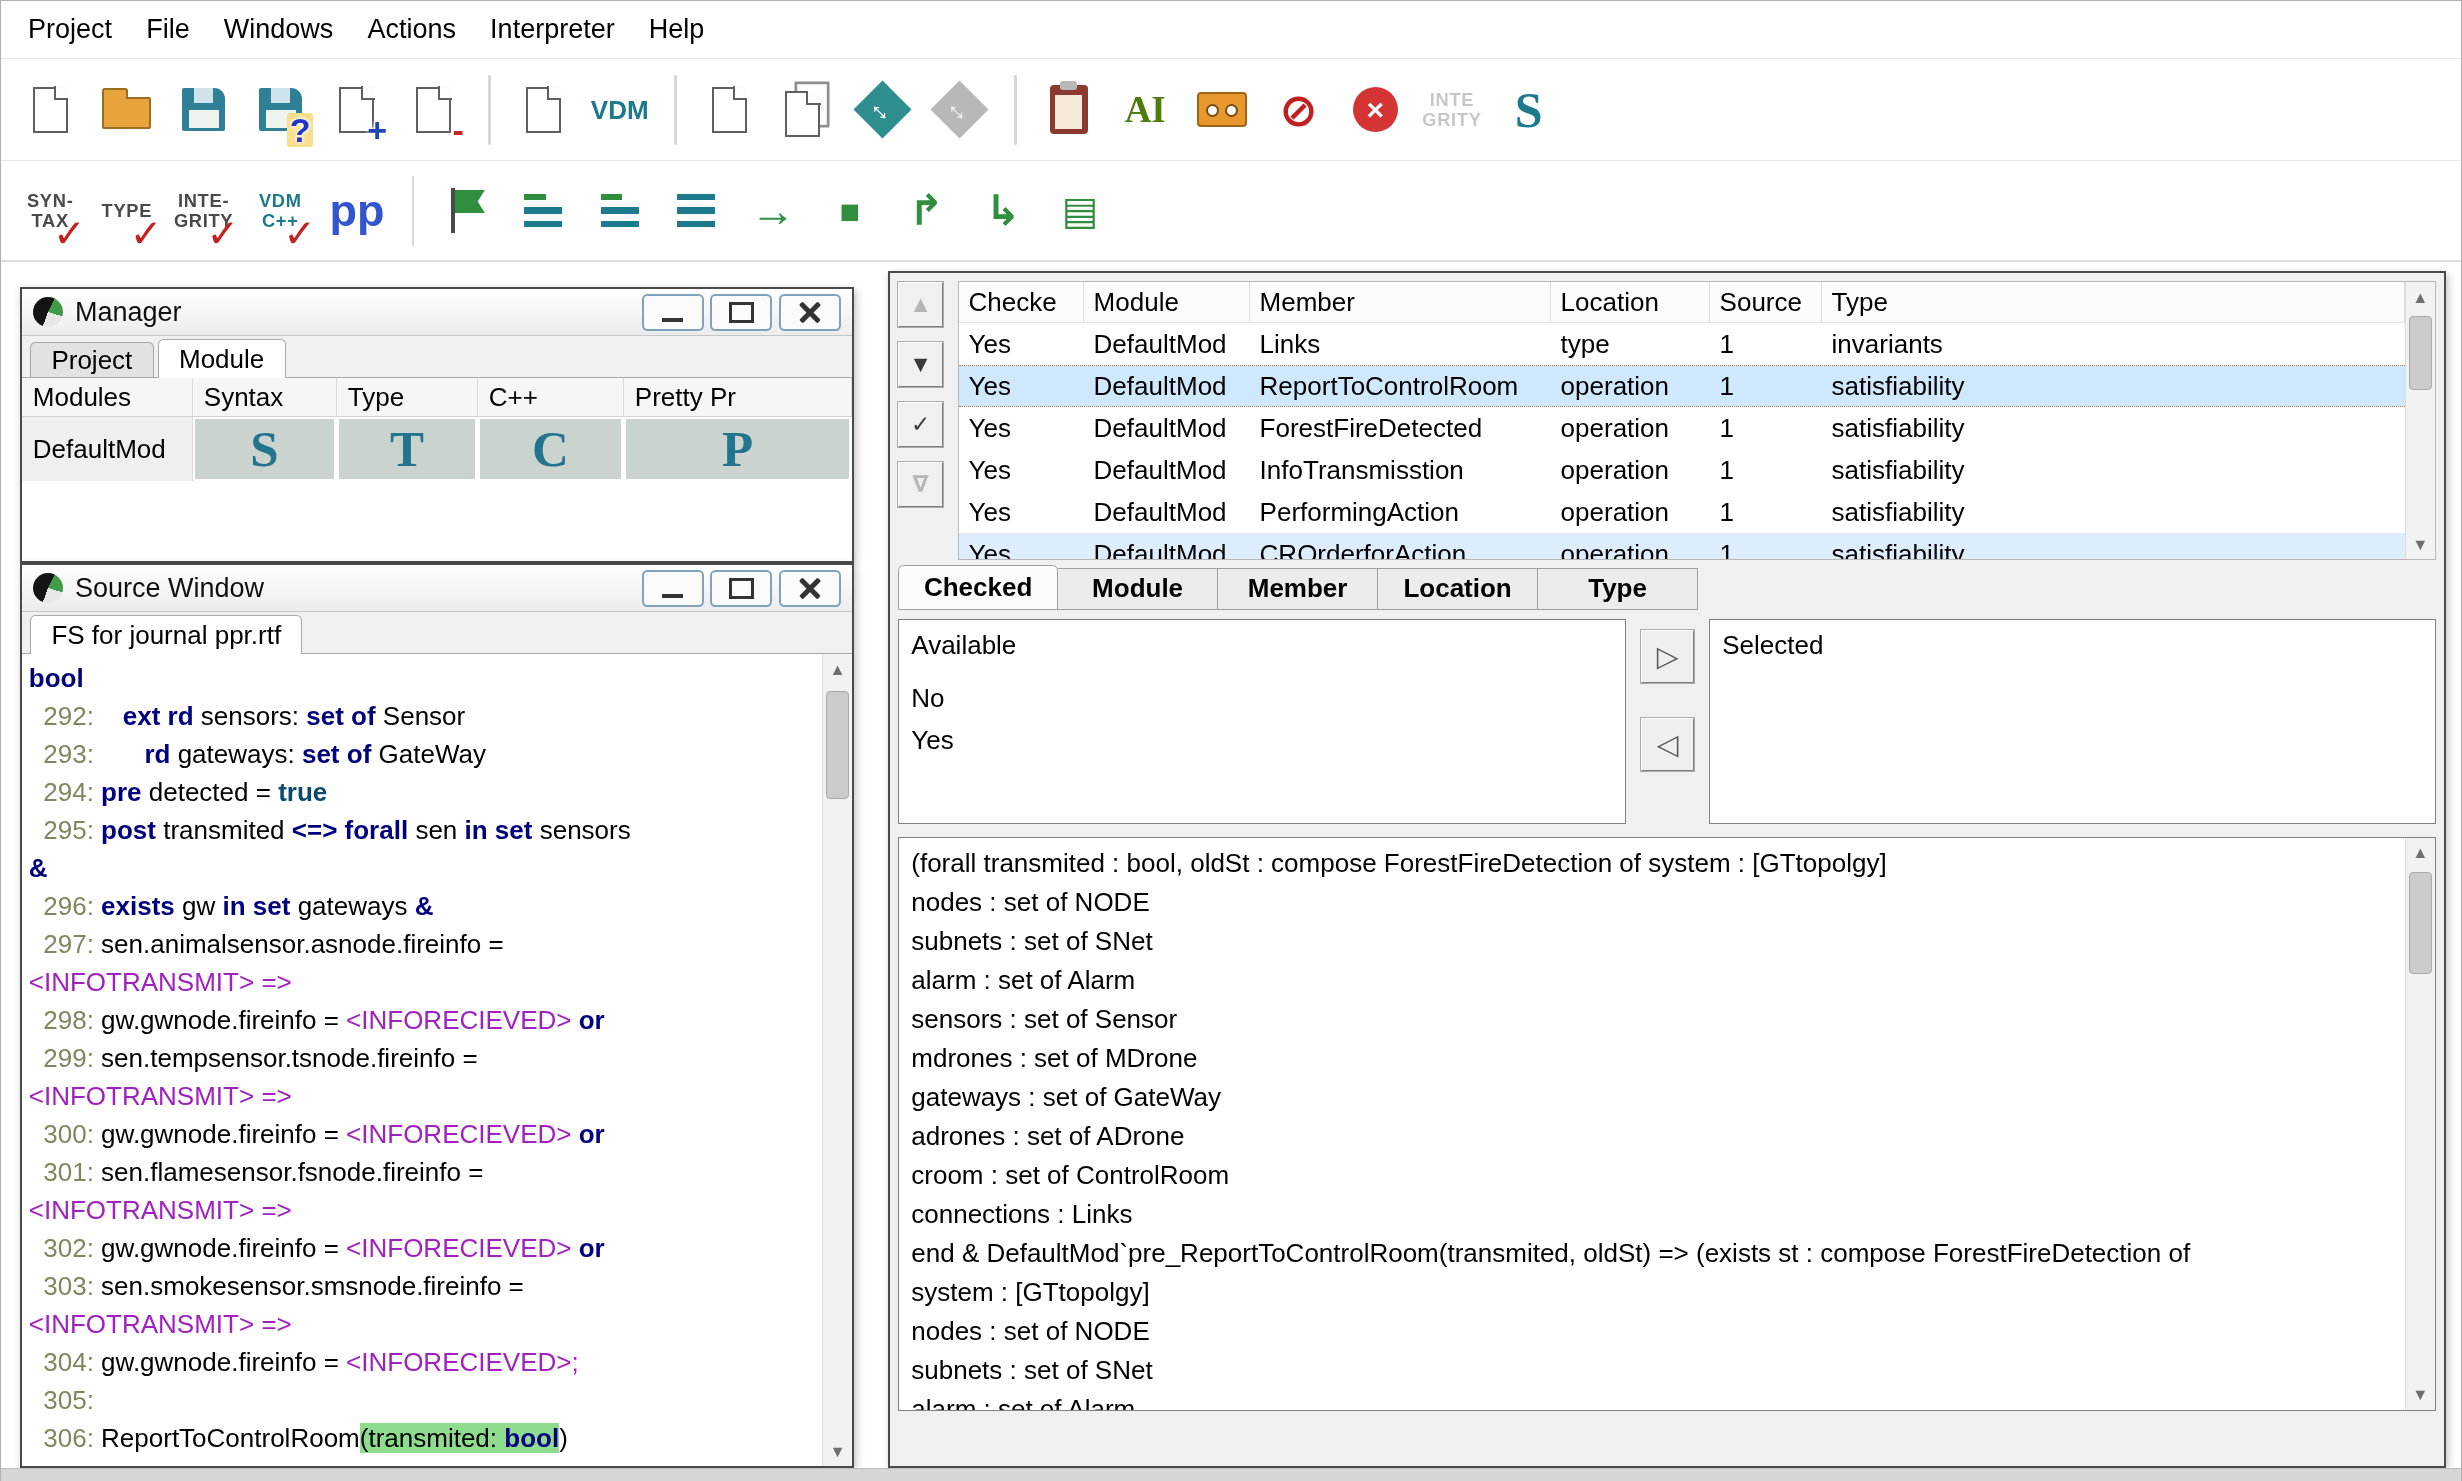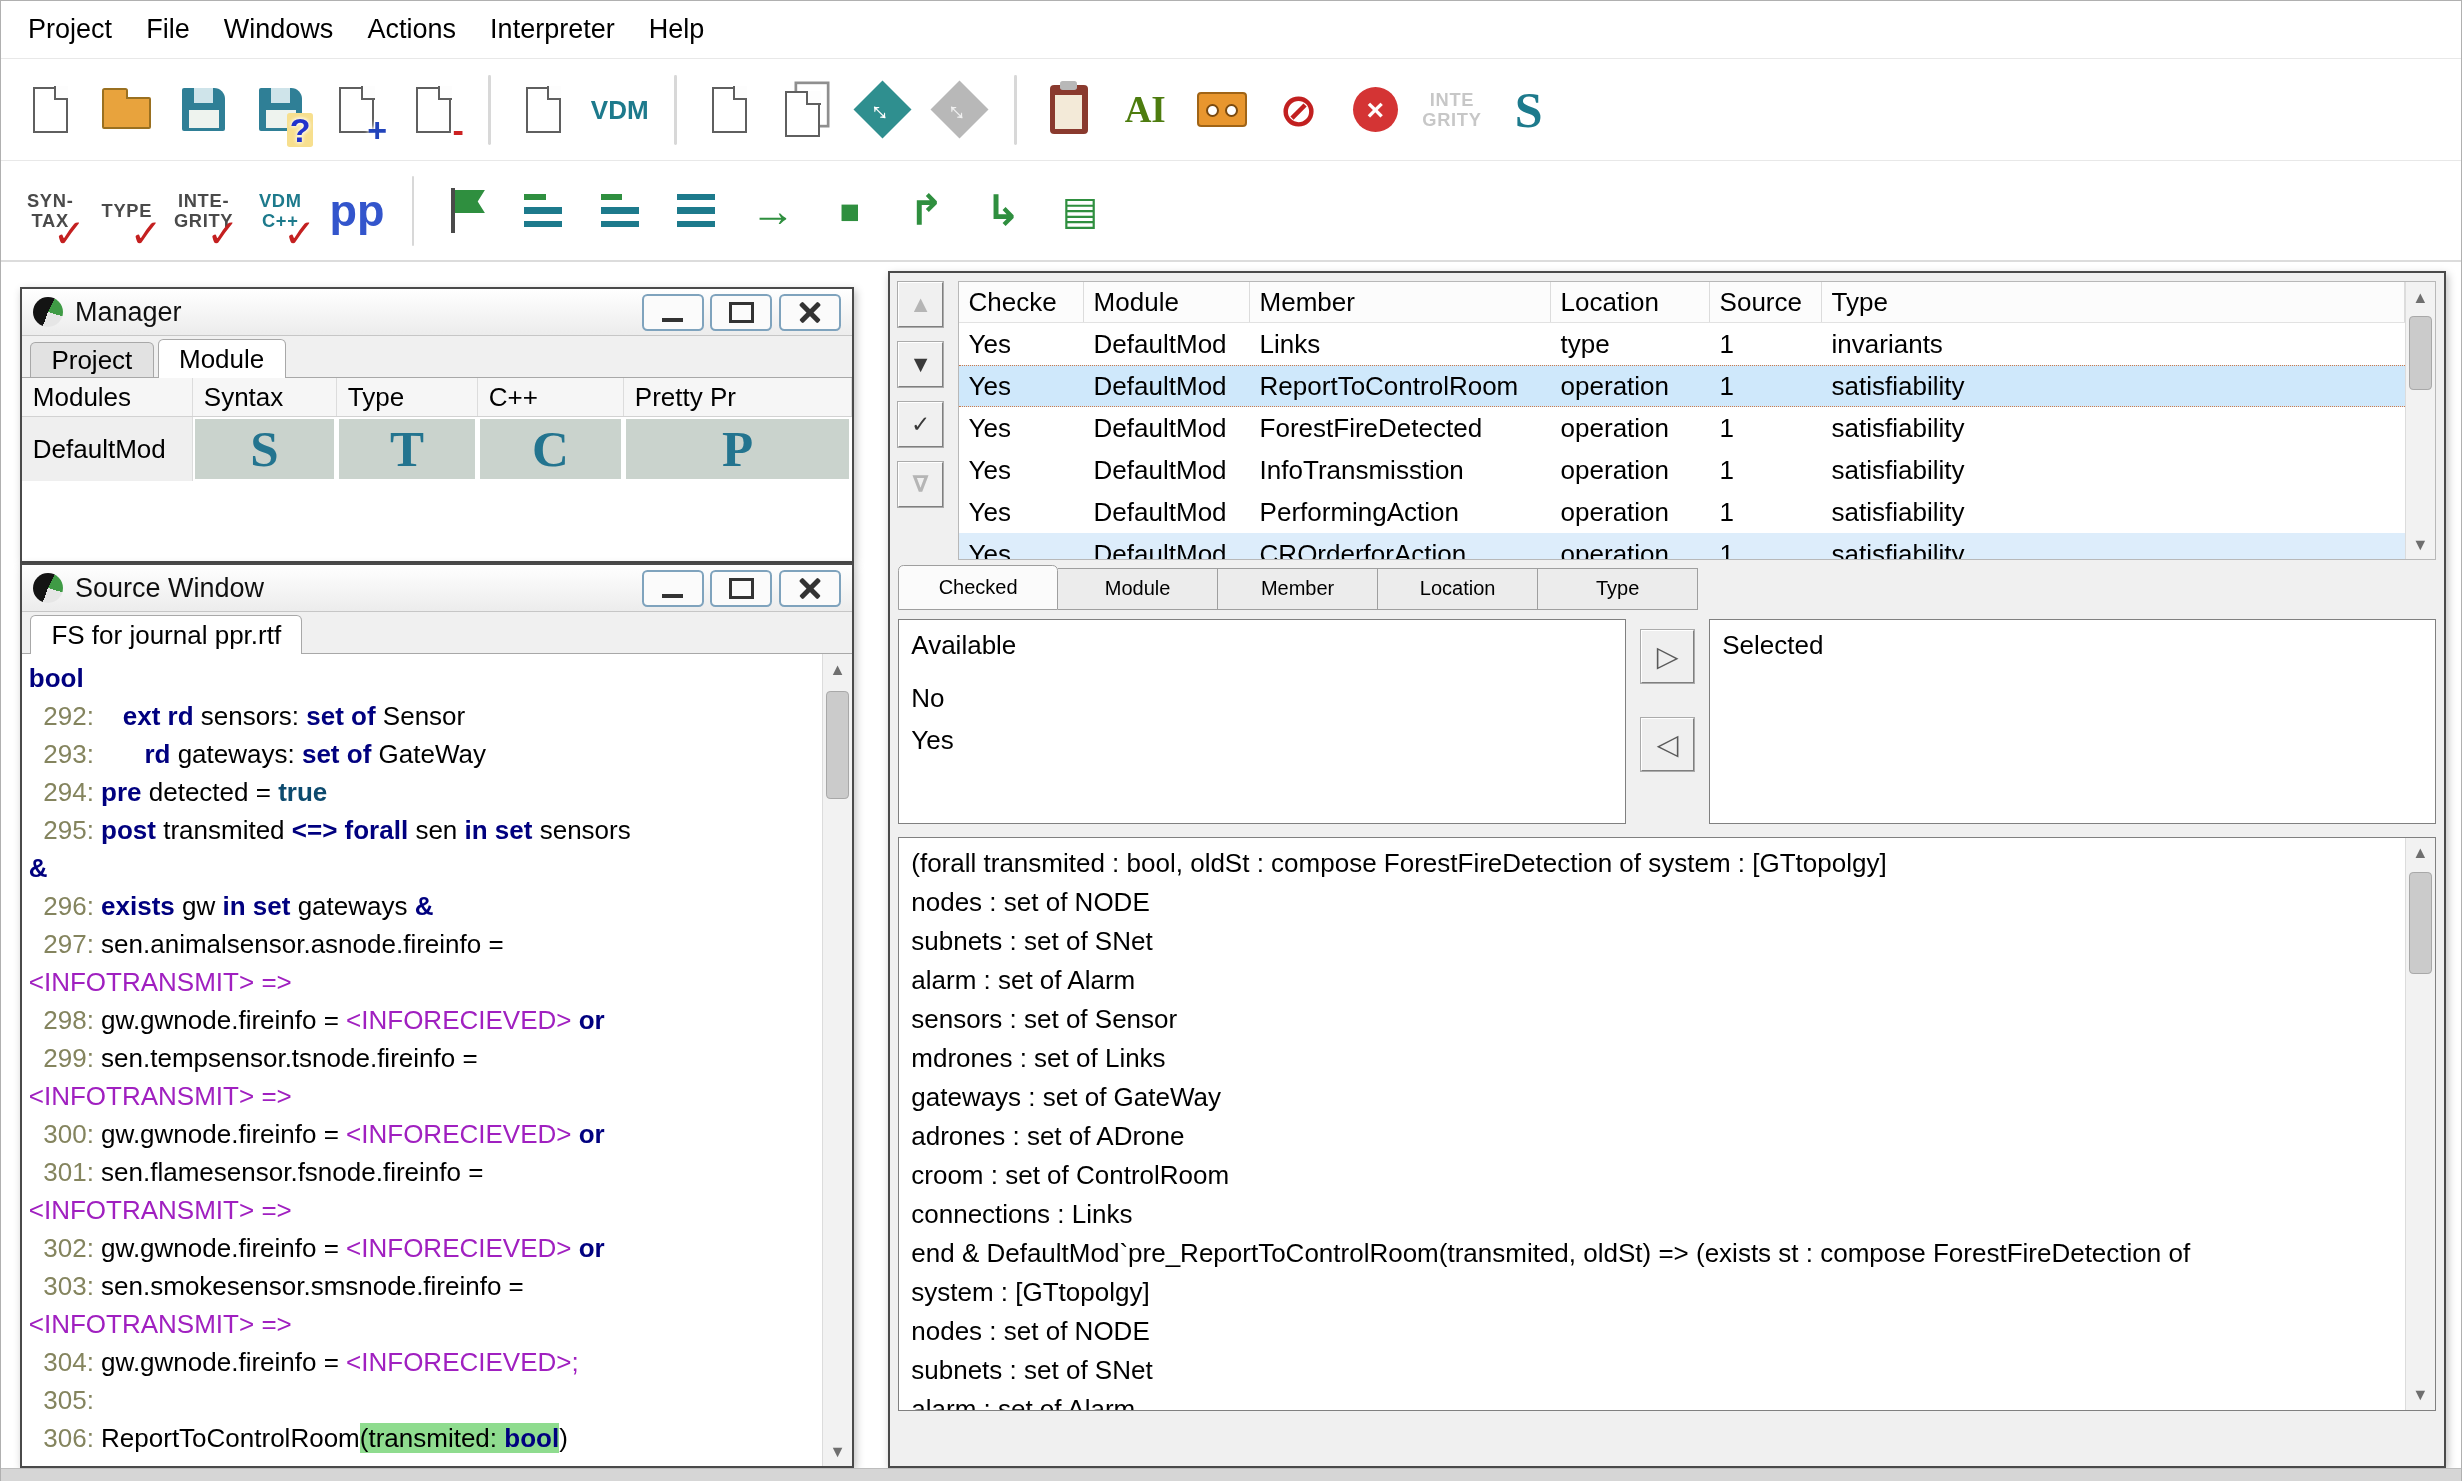--- a/index.html
+++ b/index.html
@@ -109,7 +109,7 @@
   .int-row.selected{background:#cfe8fb;border-top:1.4px dotted #cf7a4a;border-bottom:1.4px dotted #cf7a4a;}
   .int-row.highlight{background:#ddedfb;}
   .filter-tabs{display:flex;margin-top:6.8px;flex:none;height:43px;align-items:flex-end;}
-  .ftab{width:160px;height:42px;display:flex;align-items:center;justify-content:center;background:#ececec;border:1.4px solid #9f9f9f;border-left:none;font-size:20px;}
+  .ftab{width:160px;height:42px;display:flex;align-items:center;justify-content:center;background:#ececec;border:1.4px solid #9f9f9f;border-left:none;font-size:26px;font-weight:bold;}
   .ftab:first-child{border-left:1.4px solid #9f9f9f;}
   .ftab.active{background:#fbfbfb;height:45px;border-left:1.4px solid #9f9f9f;border-radius:5.4px 5.4px 0 0;position:relative;z-index:1;}
   .dual{display:flex;margin-top:9.5px;height:205px;flex:none;}

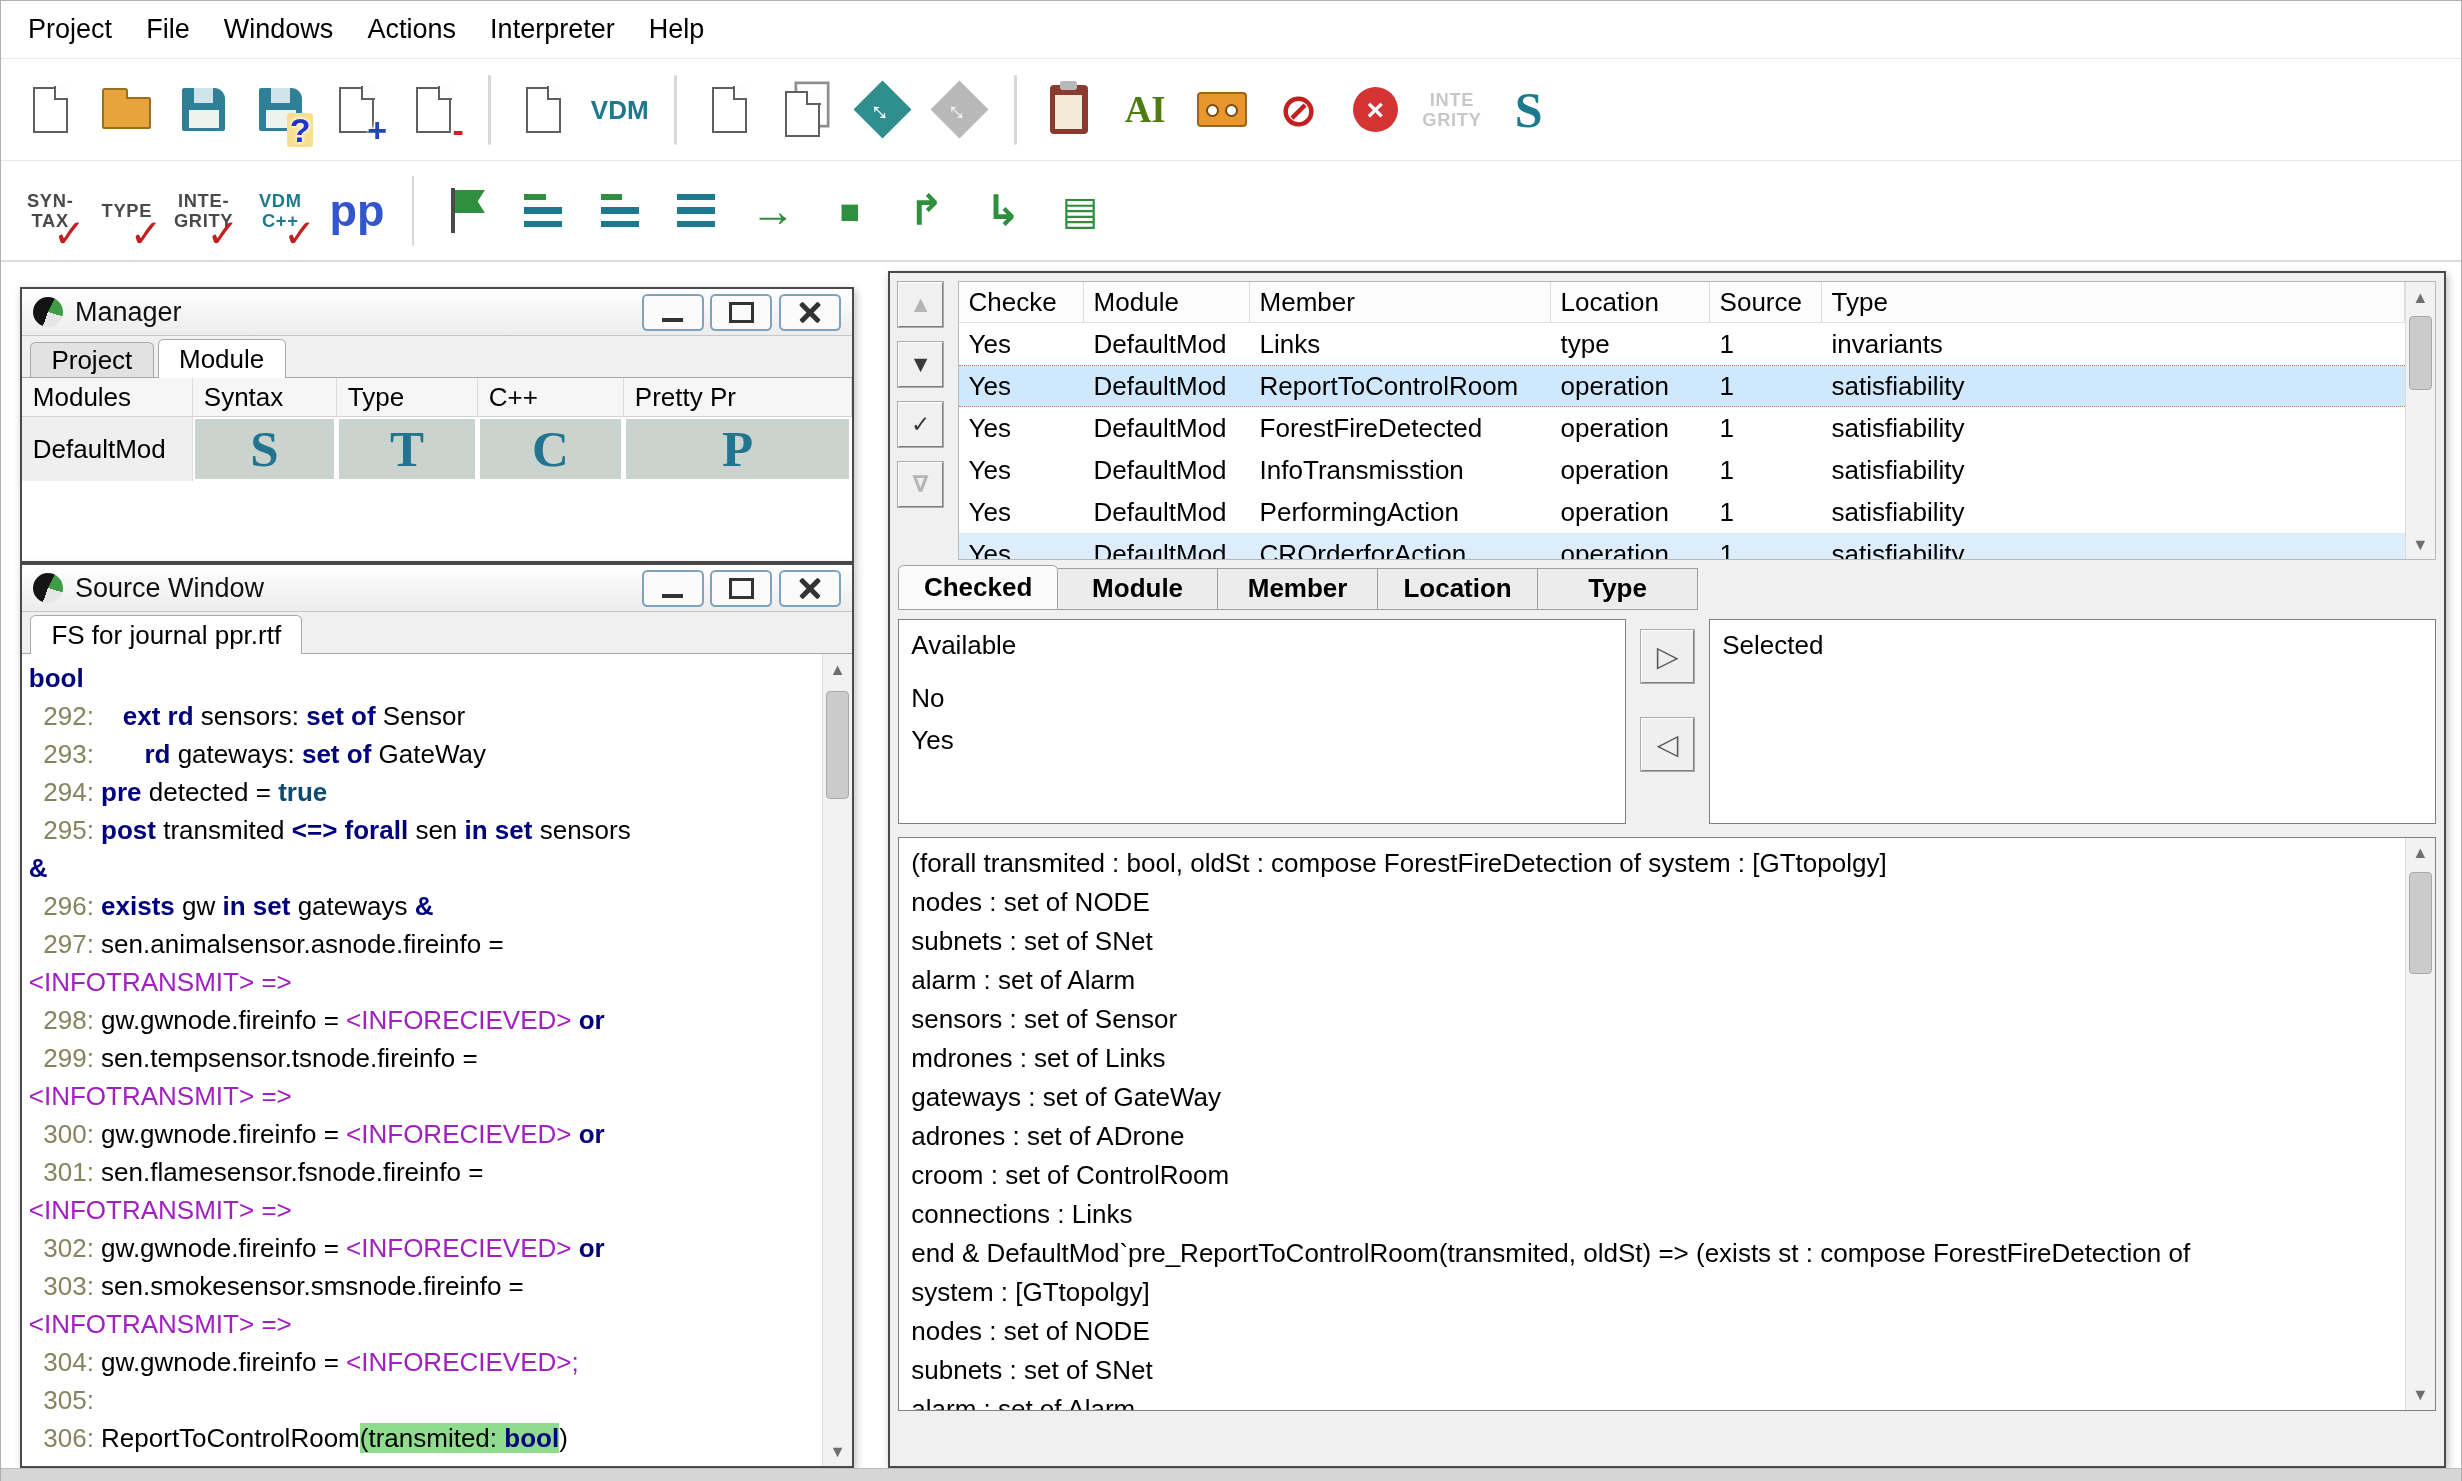--- a/index.html
+++ b/index.html
@@ -483,7 +483,7 @@
             <div class="expr-line">subnets : set of SNet</div>
             <div class="expr-line">alarm : set of Alarm</div>
             <div class="expr-line">sensors : set of Sensor</div>
-            <div class="expr-line">mdrones : set of Links</div>
+            <div class="expr-line">mdrones : set of MDrone</div>
             <div class="expr-line">gateways : set of GateWay</div>
             <div class="expr-line">adrones : set of ADrone</div>
             <div class="expr-line">croom : set of ControlRoom</div>

